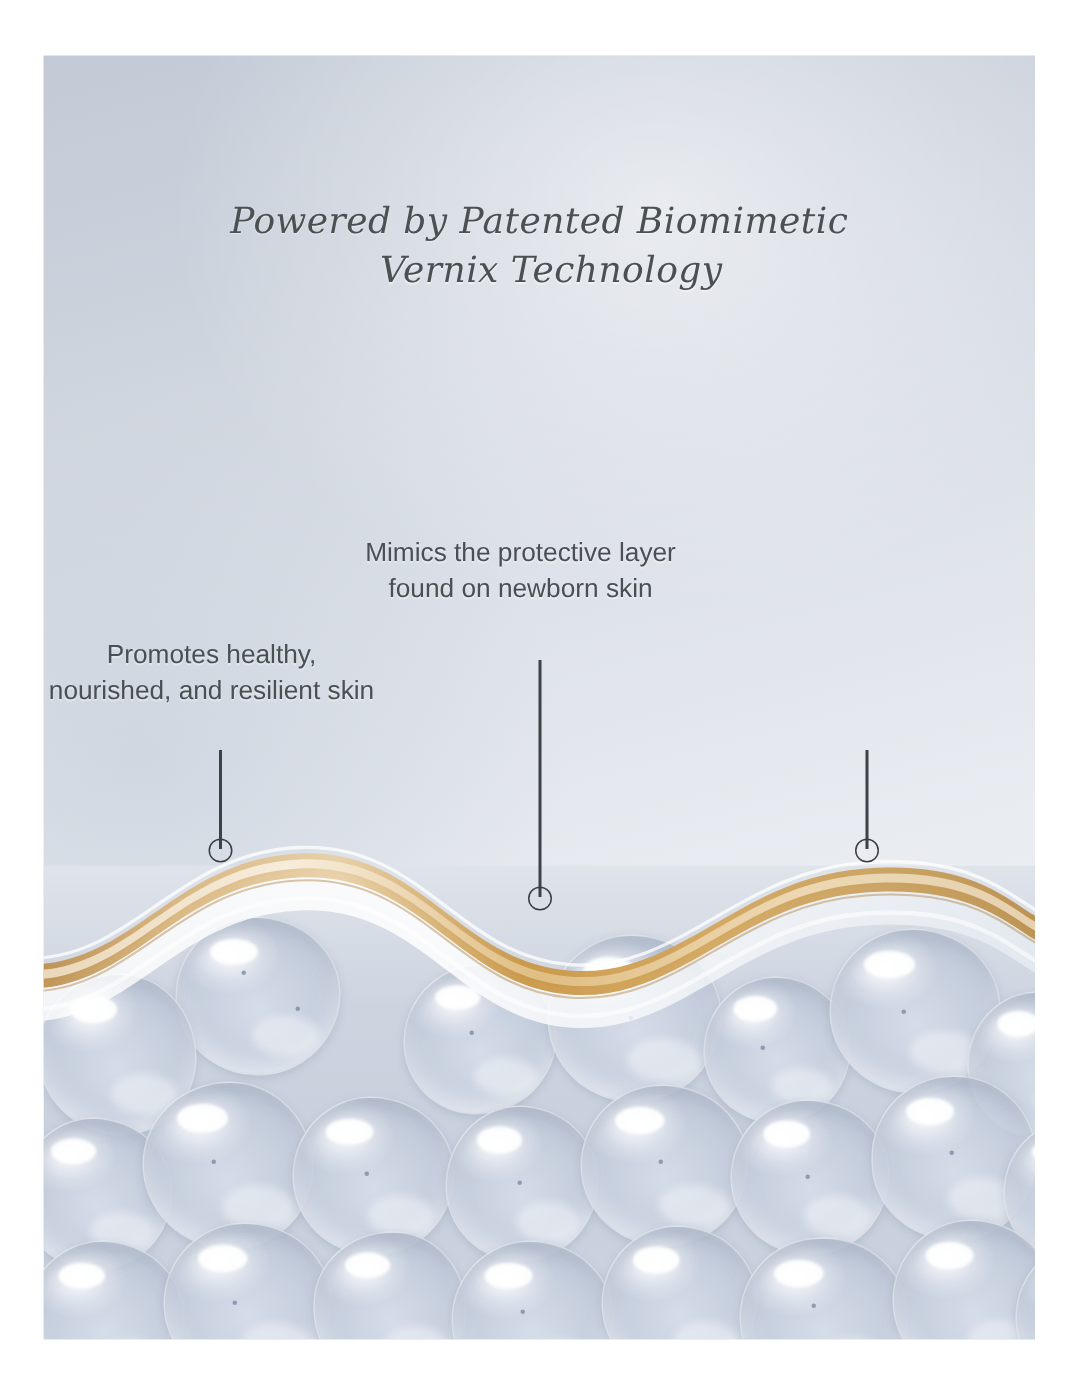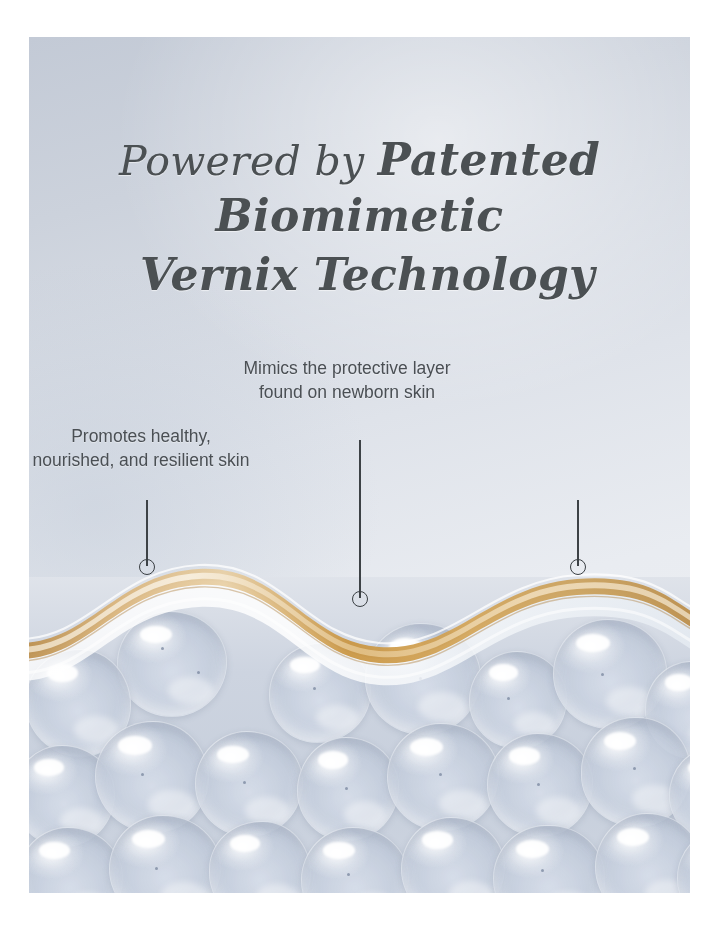--- a/index.html
+++ b/index.html
@@ -59,7 +59,7 @@
   }
   #heading .light {
     font-weight: 400;
-    font-size: 41px;
+    font-size: 24px;
   }
   #heading .strong {
     font-weight: 700;

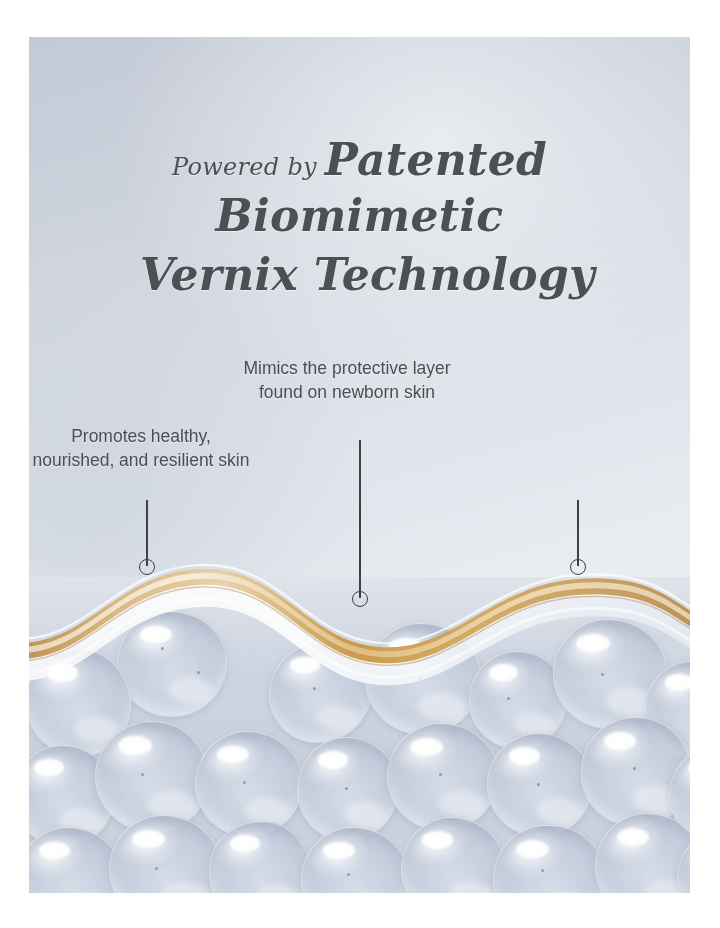--- a/index.html
+++ b/index.html
@@ -62,8 +62,8 @@
     font-size: 24px;
   }
   #heading .strong {
-    font-weight: 700;
-    font-size: 44px;
+    font-weight: 400;
+    font-size: 24px;
   }
   #heading .line2 {
     display: block;

